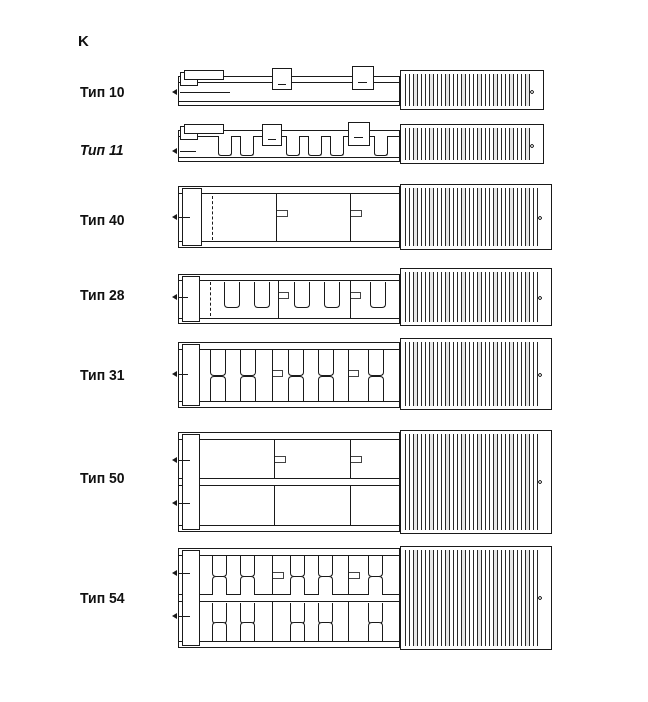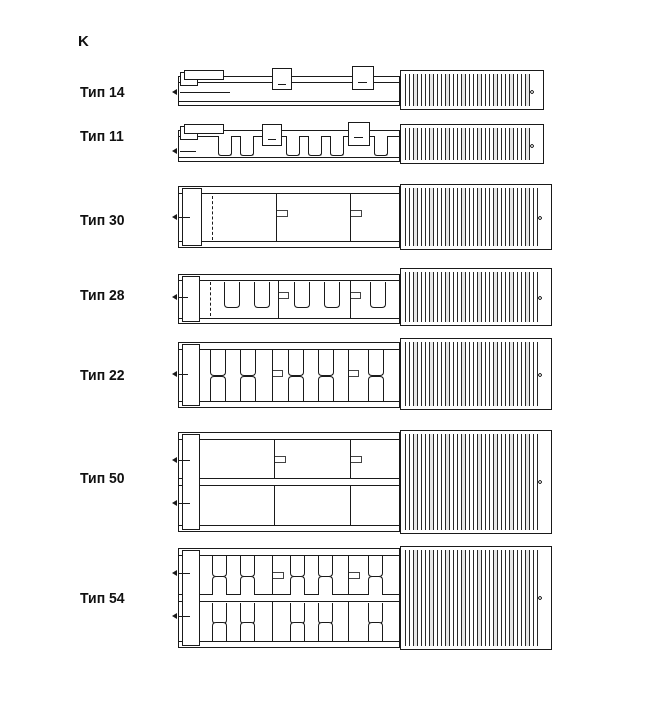--- a/index.html
+++ b/index.html
@@ -128,7 +128,7 @@
 
   <div class="header-letter">K</div>
 
-  <div class="row-label" style="top:84px;">Тип 14</div>
+  <div class="row-label" style="top:84px;">Тип 10</div>
   <div class="fig" style="top:70px;">
 
     <div class="box" style="left:0px; top:6px; width:222px; height:30px;"></div>

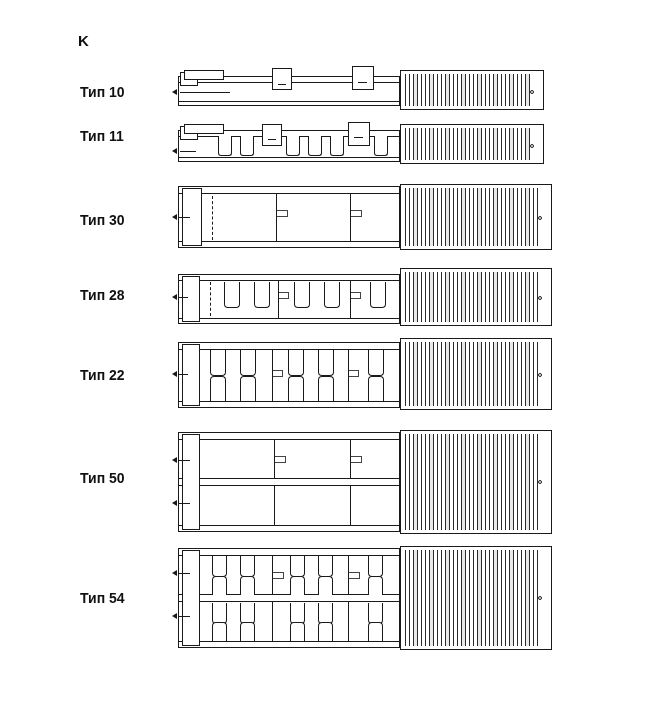--- a/index.html
+++ b/index.html
@@ -166,7 +166,7 @@
     <div class="dot" style="left:352px; top:20px;"></div>
   </div>
 
-  <div class="row-label" style="top:128px;">Тип 11</div>
+  <div class="row-label" style="top:142px;font-style:italic;">Тип 11</div>
   <div class="fig" style="top:126px;">
     <div class="box" style="left:0px; top:4px; width:222px; height:32px;"></div>
     <div class="ln" style="left:0px; top:10px; width:222px; height:1px;"></div>

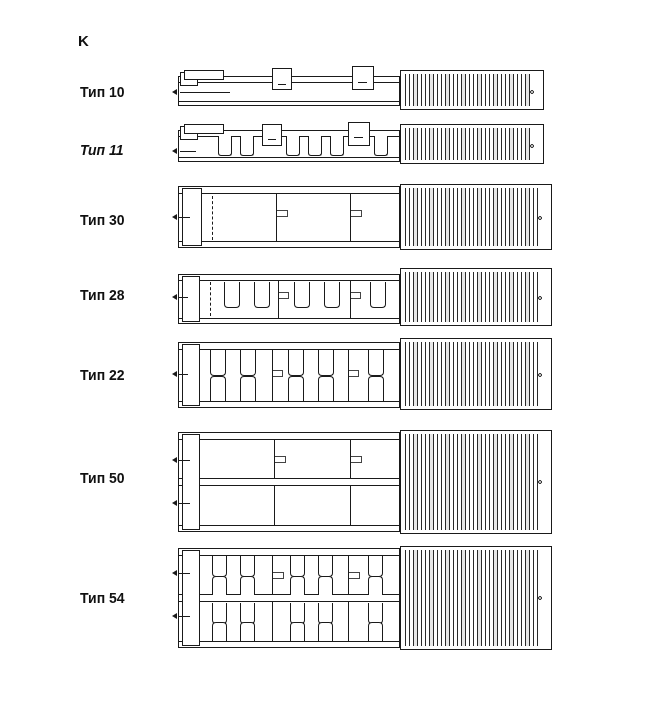--- a/index.html
+++ b/index.html
@@ -207,7 +207,7 @@
     <div class="dot" style="left:352px; top:18px;"></div>
   </div>
 
-  <div class="row-label" style="top:212px;">Тип 30</div>
+  <div class="row-label" style="top:212px;">Тип 40</div>
   <div class="fig" style="top:186px;">
     <div class="box" style="left:0px; top:0px; width:222px; height:62px;"></div>
     <div class="ln" style="left:0px; top:7px; width:222px; height:1px;"></div>

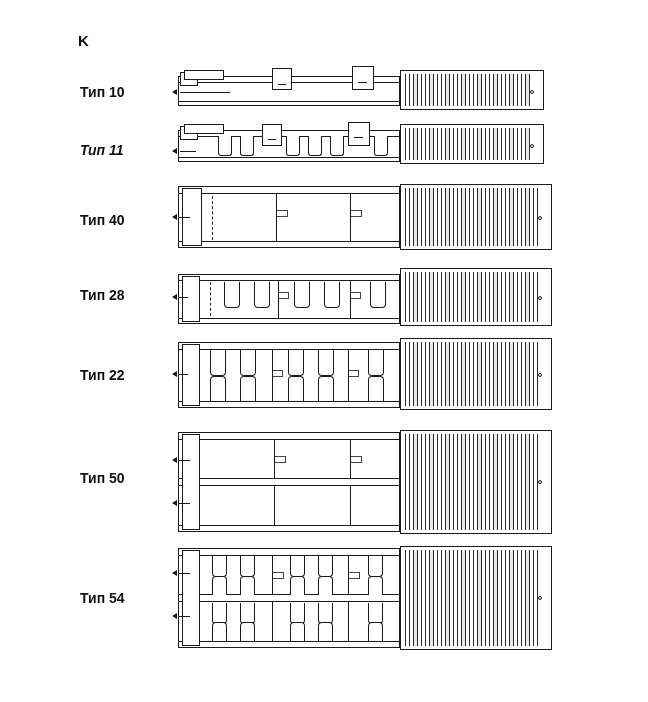--- a/index.html
+++ b/index.html
@@ -282,7 +282,7 @@
     <div class="dot" style="left:360px; top:26px;"></div>
   </div>
 
-  <div class="row-label" style="top:367px;">Тип 22</div>
+  <div class="row-label" style="top:367px;">Тип 31</div>
   <div class="fig" style="top:340px;">
     <div class="box" style="left:0px; top:2px; width:222px; height:66px;"></div>
     <div class="ln" style="left:0px; top:9px; width:222px; height:1px;"></div>

